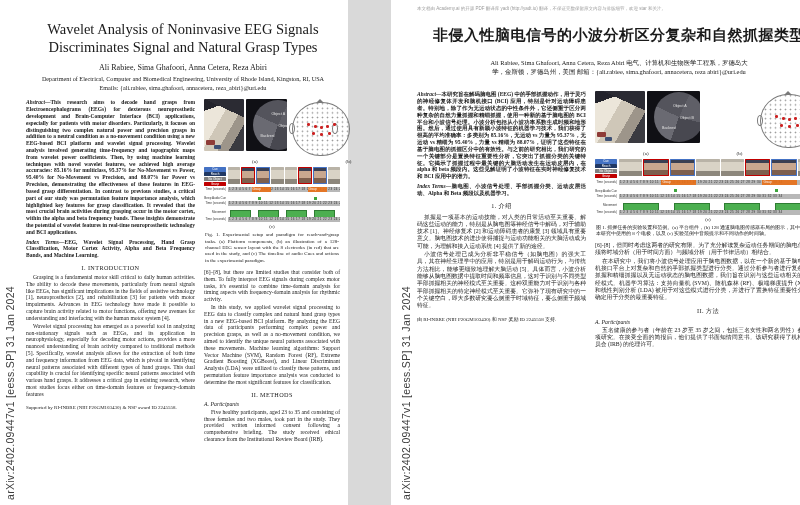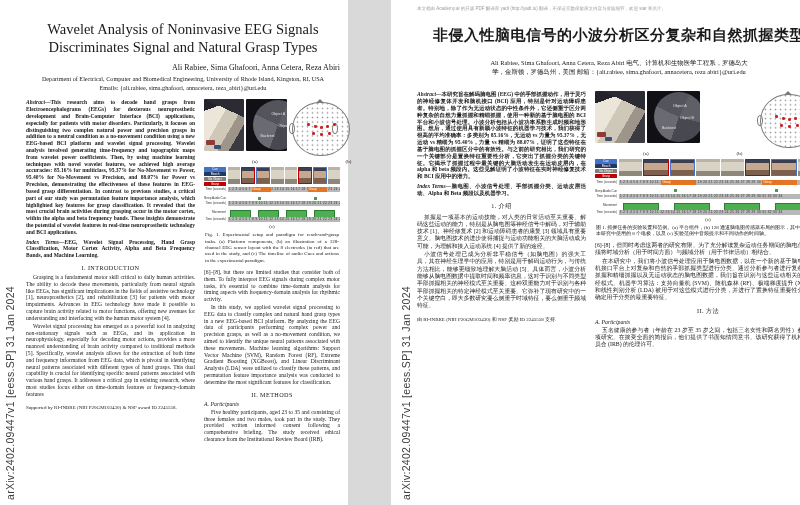--- a/index.html
+++ b/index.html
@@ -33,7 +33,7 @@
 
   .title{font-size:14.5px;font-weight:normal;text-align:center;line-height:1.25;margin:0 4px 7px;}
   .page-zh .title{font-size:15px;font-weight:600;letter-spacing:.5px;margin-bottom:14px;}
-  .authors{font-size:8px;text-align:right;margin:0 0 3px;}
+  .authors{font-size:8px;text-align:center;margin:0 0 3px;}
   .affil{font-size:6.2px;text-align:center;line-height:1.3;margin:0 10px 1px;}
   .page-zh .affil{font-size:6.4px;margin:0 26px 1px;}
   .emails{font-size:6.2px;text-align:center;margin:0 0 8px;}

